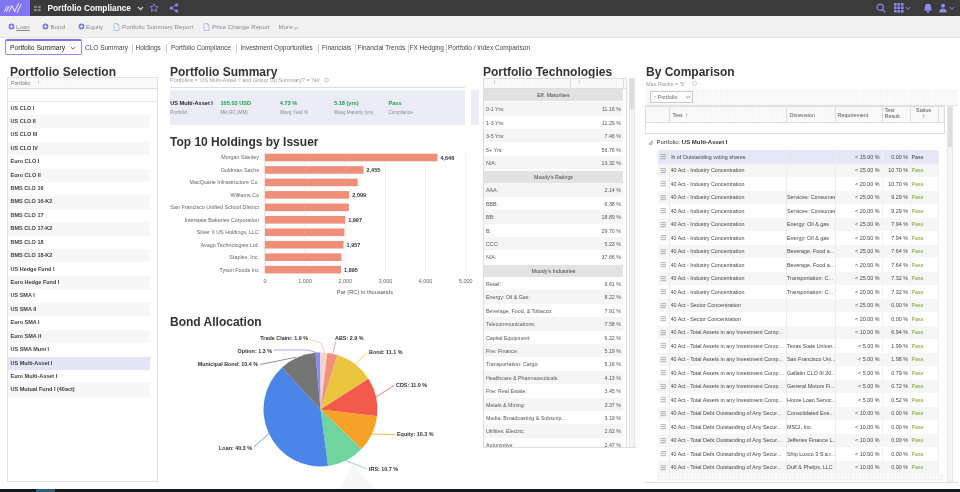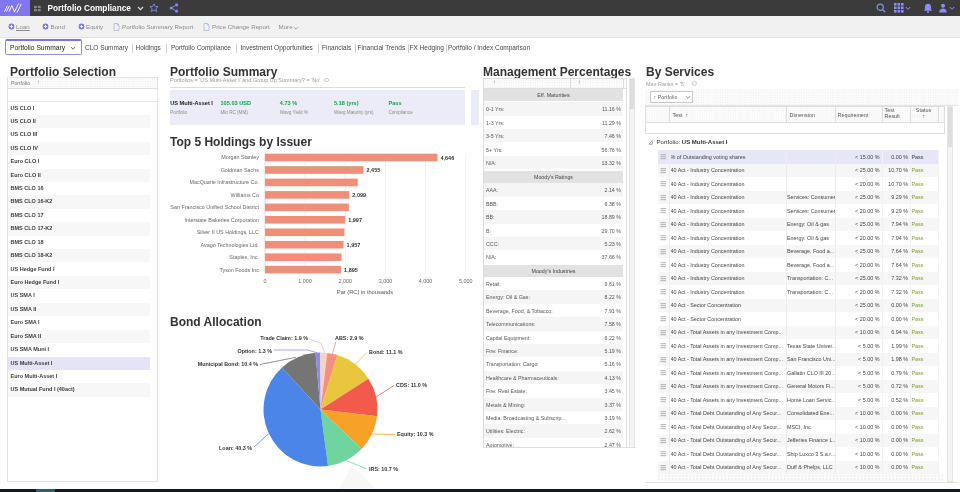--- a/index.html
+++ b/index.html
@@ -242,7 +242,7 @@
       <text x="88" y="66" font-size="5.4" font-weight="700" fill="#333" text-anchor="end">Municipal Bond: 10.4 %</text>
       <text x="102" y="53.4" font-size="5.4" font-weight="700" fill="#333" text-anchor="end">Option: 1.3 %</text>
     </svg>
-<div class="ttl" style="left:483px;top:64.5px;">Management Percentages</div>
+<div class="ttl" style="left:483px;top:64.5px;">Portfolio Technologies</div>
 <div class="abs" style="left:483px;top:77.5px;width:144px;height:370px;border:1px solid #ddd;background:#fff;overflow:hidden;"></div>
 <div class="abs" style="left:484px;top:78.5px;width:142px;height:10px;background-color:#fbfbfb;background-image:radial-gradient(rgba(0,0,0,0.07) 0.5px, transparent 0.65px);background-size:2.4px 2.4px;border-bottom:1px solid #ddd;"></div>
 <div class="abs" style="left:569.5px;top:78.5px;width:1px;height:10px;background:#ddd;"></div>

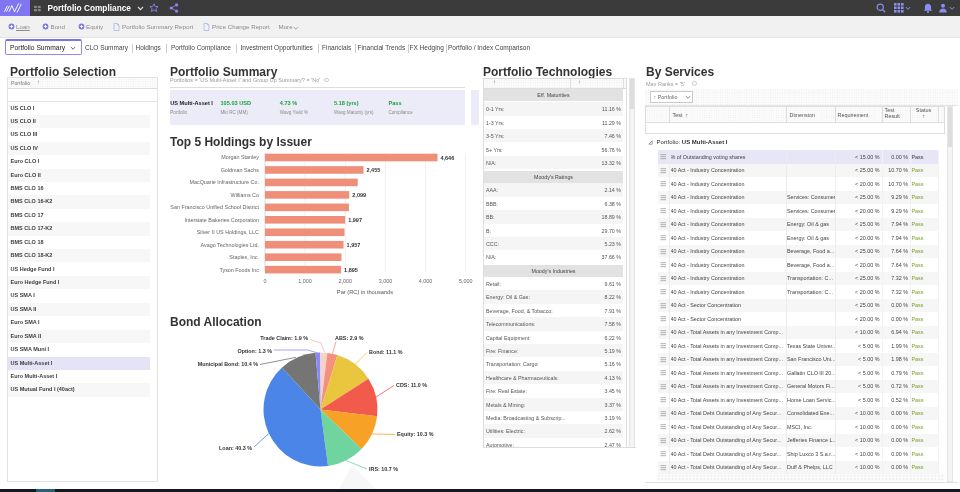--- a/index.html
+++ b/index.html
@@ -328,7 +328,7 @@
 <div class="abs" style="left:560px;top:441.7px;width:61px;font-size:5.3px;color:#555;text-align:right;">2.47 %</div>
 <div class="abs" style="left:483px;top:447.5px;width:146px;height:14px;background:#fff;"></div>
 <div class="abs" style="left:483px;top:446.7px;width:153px;height:1px;background:#ddd;"></div>
-<div class="ttl" style="left:646px;top:64.5px;">By Services</div>
+<div class="ttl" style="left:646px;top:64.5px;">By Comparison</div>
 <div class="flt" style="left:646px;top:80.5px;">Max Ranks = '5'</div>
 <div class="abs" style="left:692px;top:81px;width:4.6px;height:4.6px;border:1px solid #ccc;border-radius:50%;"></div>
 <div class="abs" style="left:645px;top:88.5px;width:313px;height:17px;background-color:#fbfbfb;background-image:radial-gradient(rgba(0,0,0,0.07) 0.5px, transparent 0.65px);background-size:2.4px 2.4px;border-bottom:1px solid #e5e5e5;"></div>

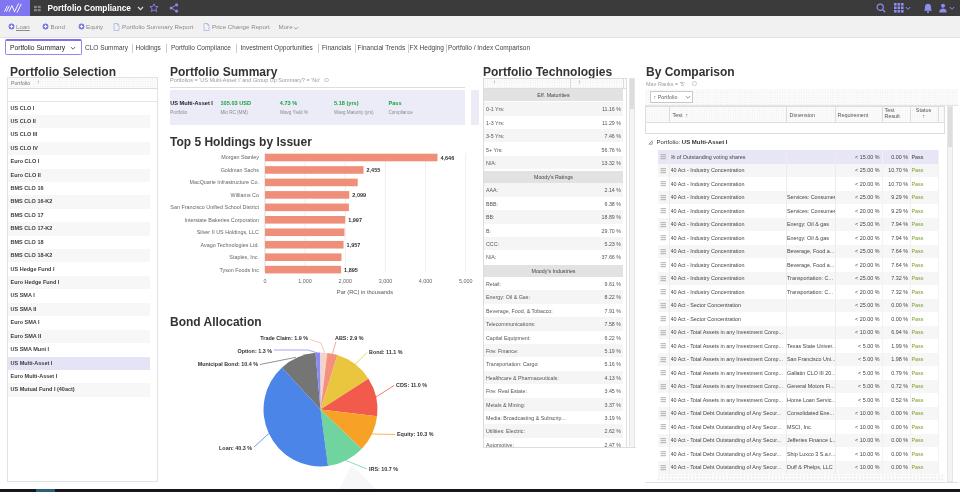--- a/index.html
+++ b/index.html
@@ -168,7 +168,7 @@
 <div class="abs" style="left:334px;top:110.4px;font-size:4.6px;color:#8b8b8b;white-space:nowrap;">Wavg Maturity (yrs)</div>
 <div class="abs" style="left:388.5px;top:100px;font-size:5.6px;font-weight:700;color:#18a23c;white-space:nowrap;">Pass</div>
 <div class="abs" style="left:388.5px;top:110.4px;font-size:4.6px;color:#8b8b8b;white-space:nowrap;">Compliance</div>
-<div class="ttl" style="left:170px;top:135px;">Top 5 Holdings by Issuer</div>
+<div class="ttl" style="left:170px;top:135px;">Top 10 Holdings by Issuer</div>
 <svg class="abs" style="left:170px;top:148px;" width="308" height="150" viewBox="0 0 308 150">
       <line x1="95.0" y1="5" x2="95.0" y2="124" stroke="#ccc" stroke-width="0.7"></line>
       <line x1="135.1" y1="5" x2="135.1" y2="124" stroke="#e8e8e8" stroke-width="0.7"></line>

